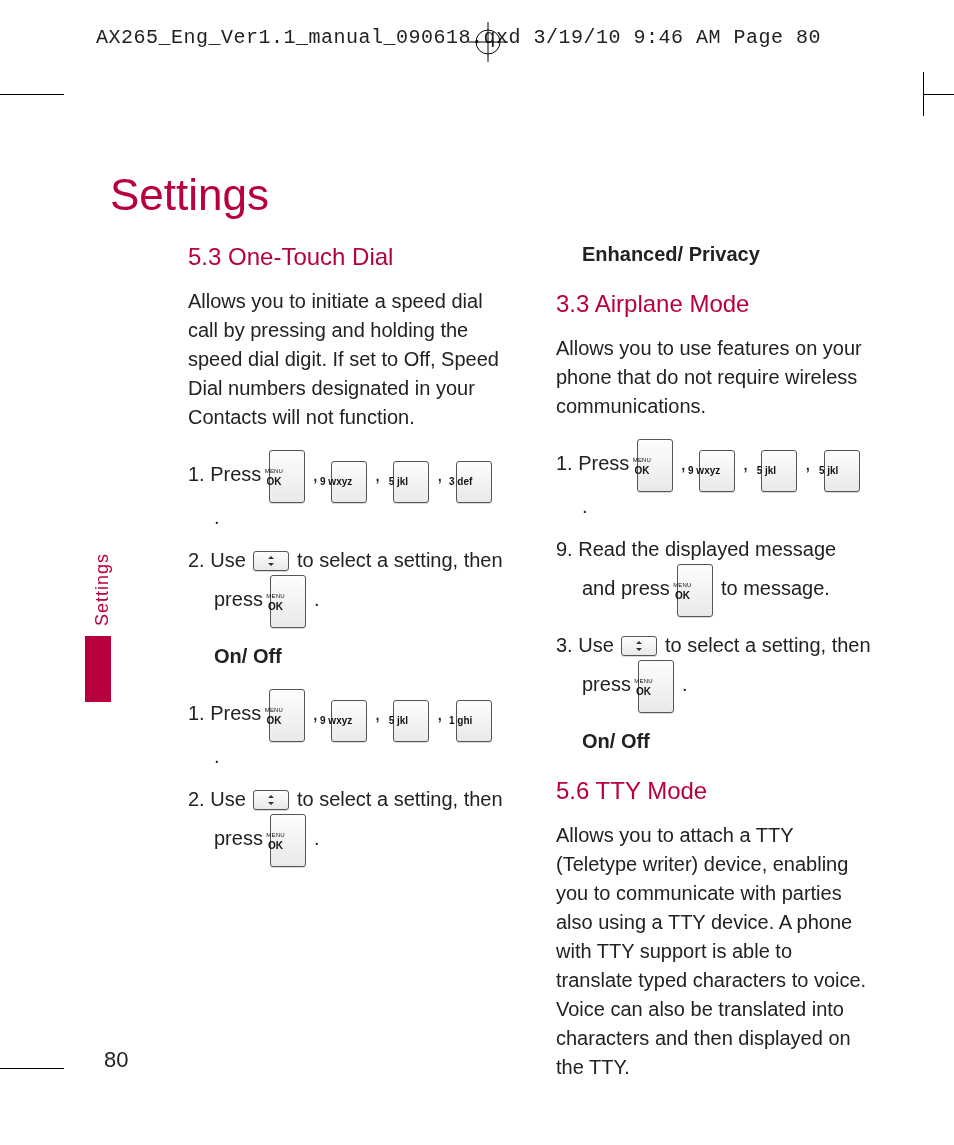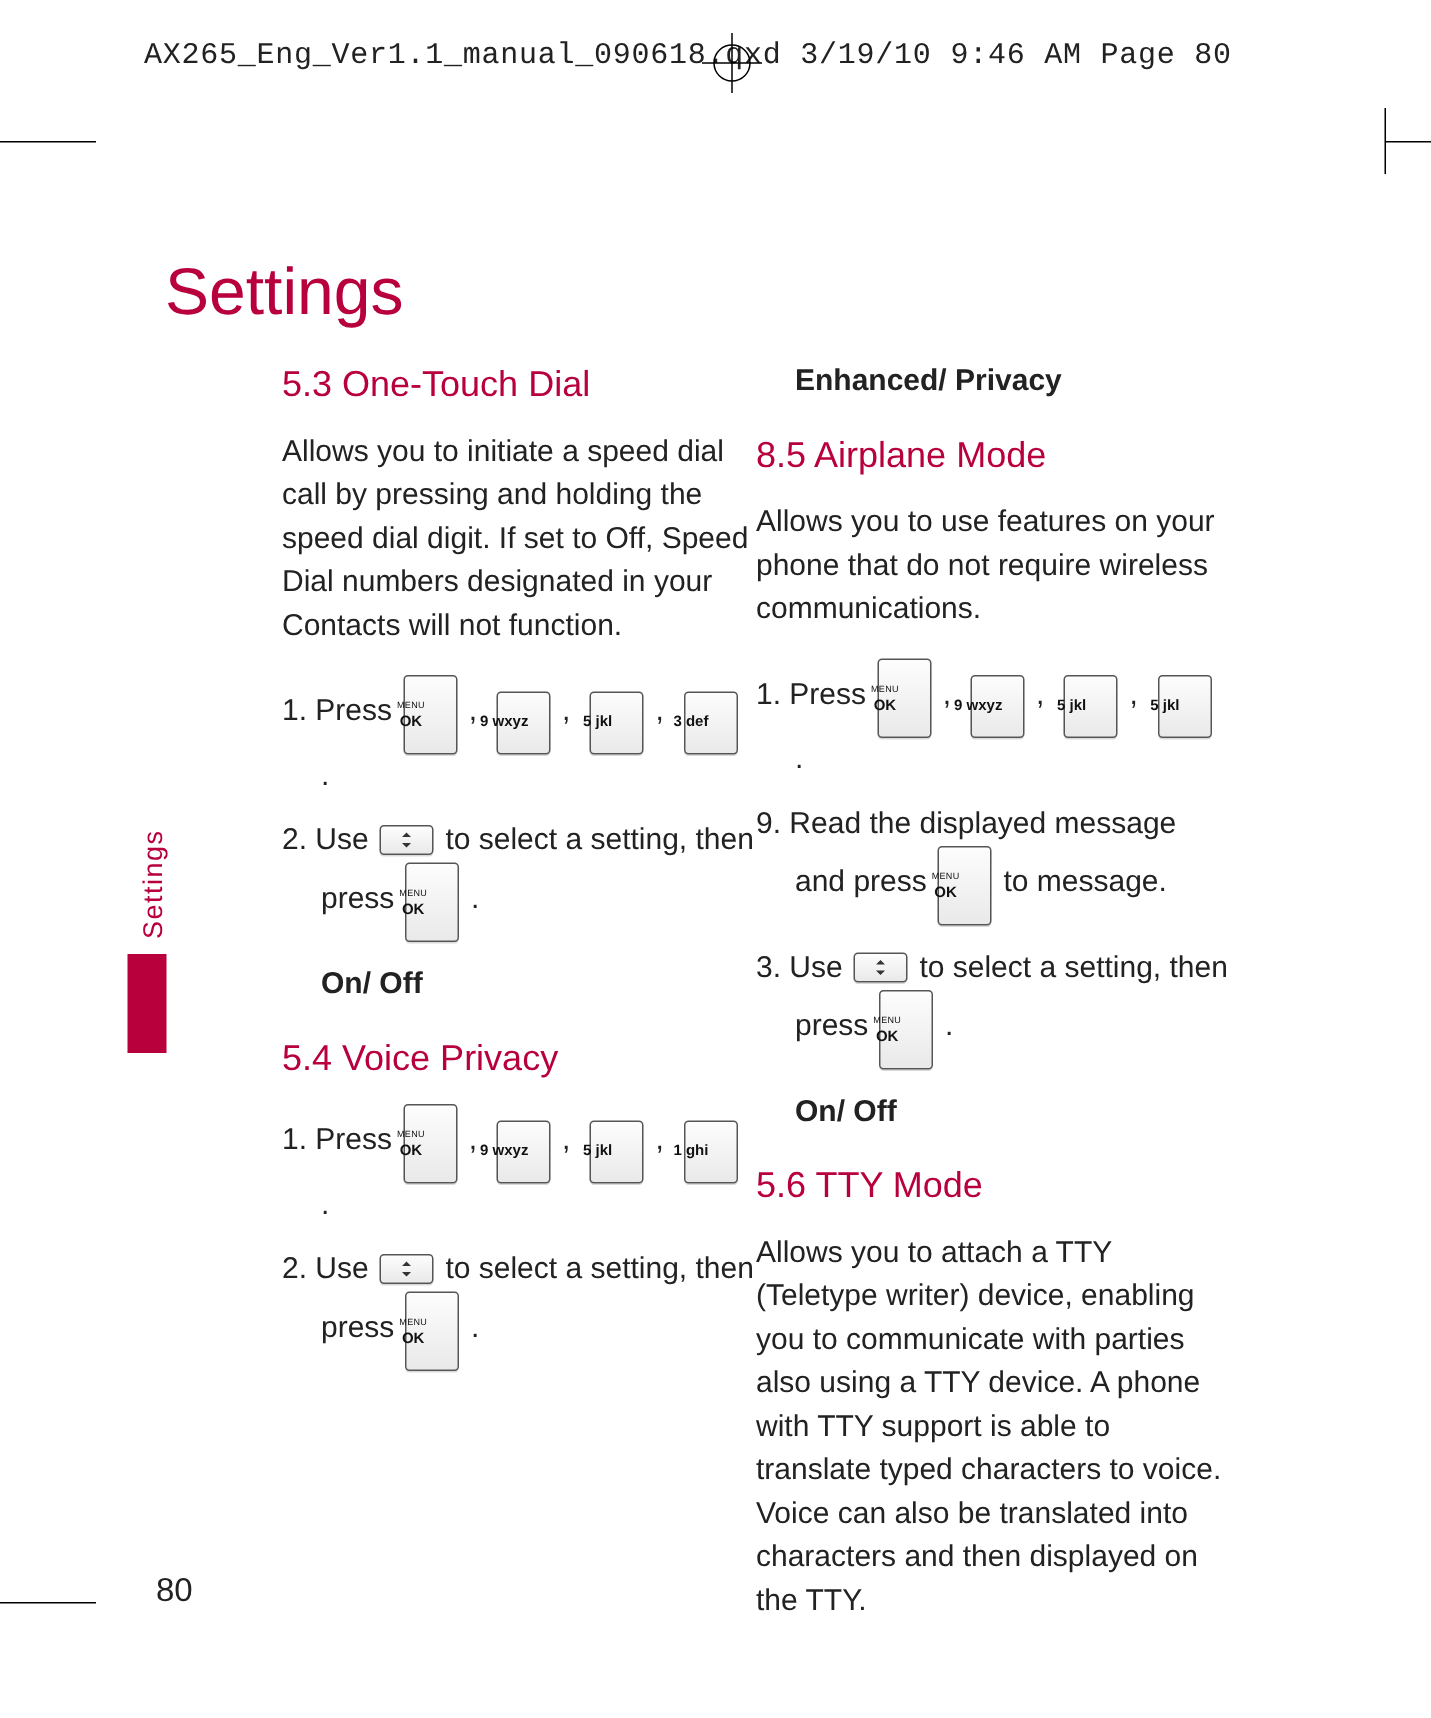--- a/index.html
+++ b/index.html
@@ -15,7 +15,7 @@
 .sidebar-label{position:absolute;left:92px;top:626px;font-family:"Optima","Candara",sans-serif;font-size:18px;color:#b8003c;transform:rotate(-90deg);transform-origin:left top;letter-spacing:1px;}
 .sidebar-bar{position:absolute;left:85px;top:636px;width:26px;height:66px;background:#b8003c;}
 .pagenum{position:absolute;left:104px;top:1047px;font-size:22px;color:#222;}
-.cols{position:absolute;left:188px;top:240px;display:flex;}
+.cols{position:absolute;left:188px;top:240px;display:flex;gap:52px;}
 .col{width:316px;font-size:20px;line-height:1.45;}
 .h2{color:#b8003c;font-size:24px;margin:16px 0 12px 0;font-weight:400;}
 .h2:first-child{margin-top:0;}

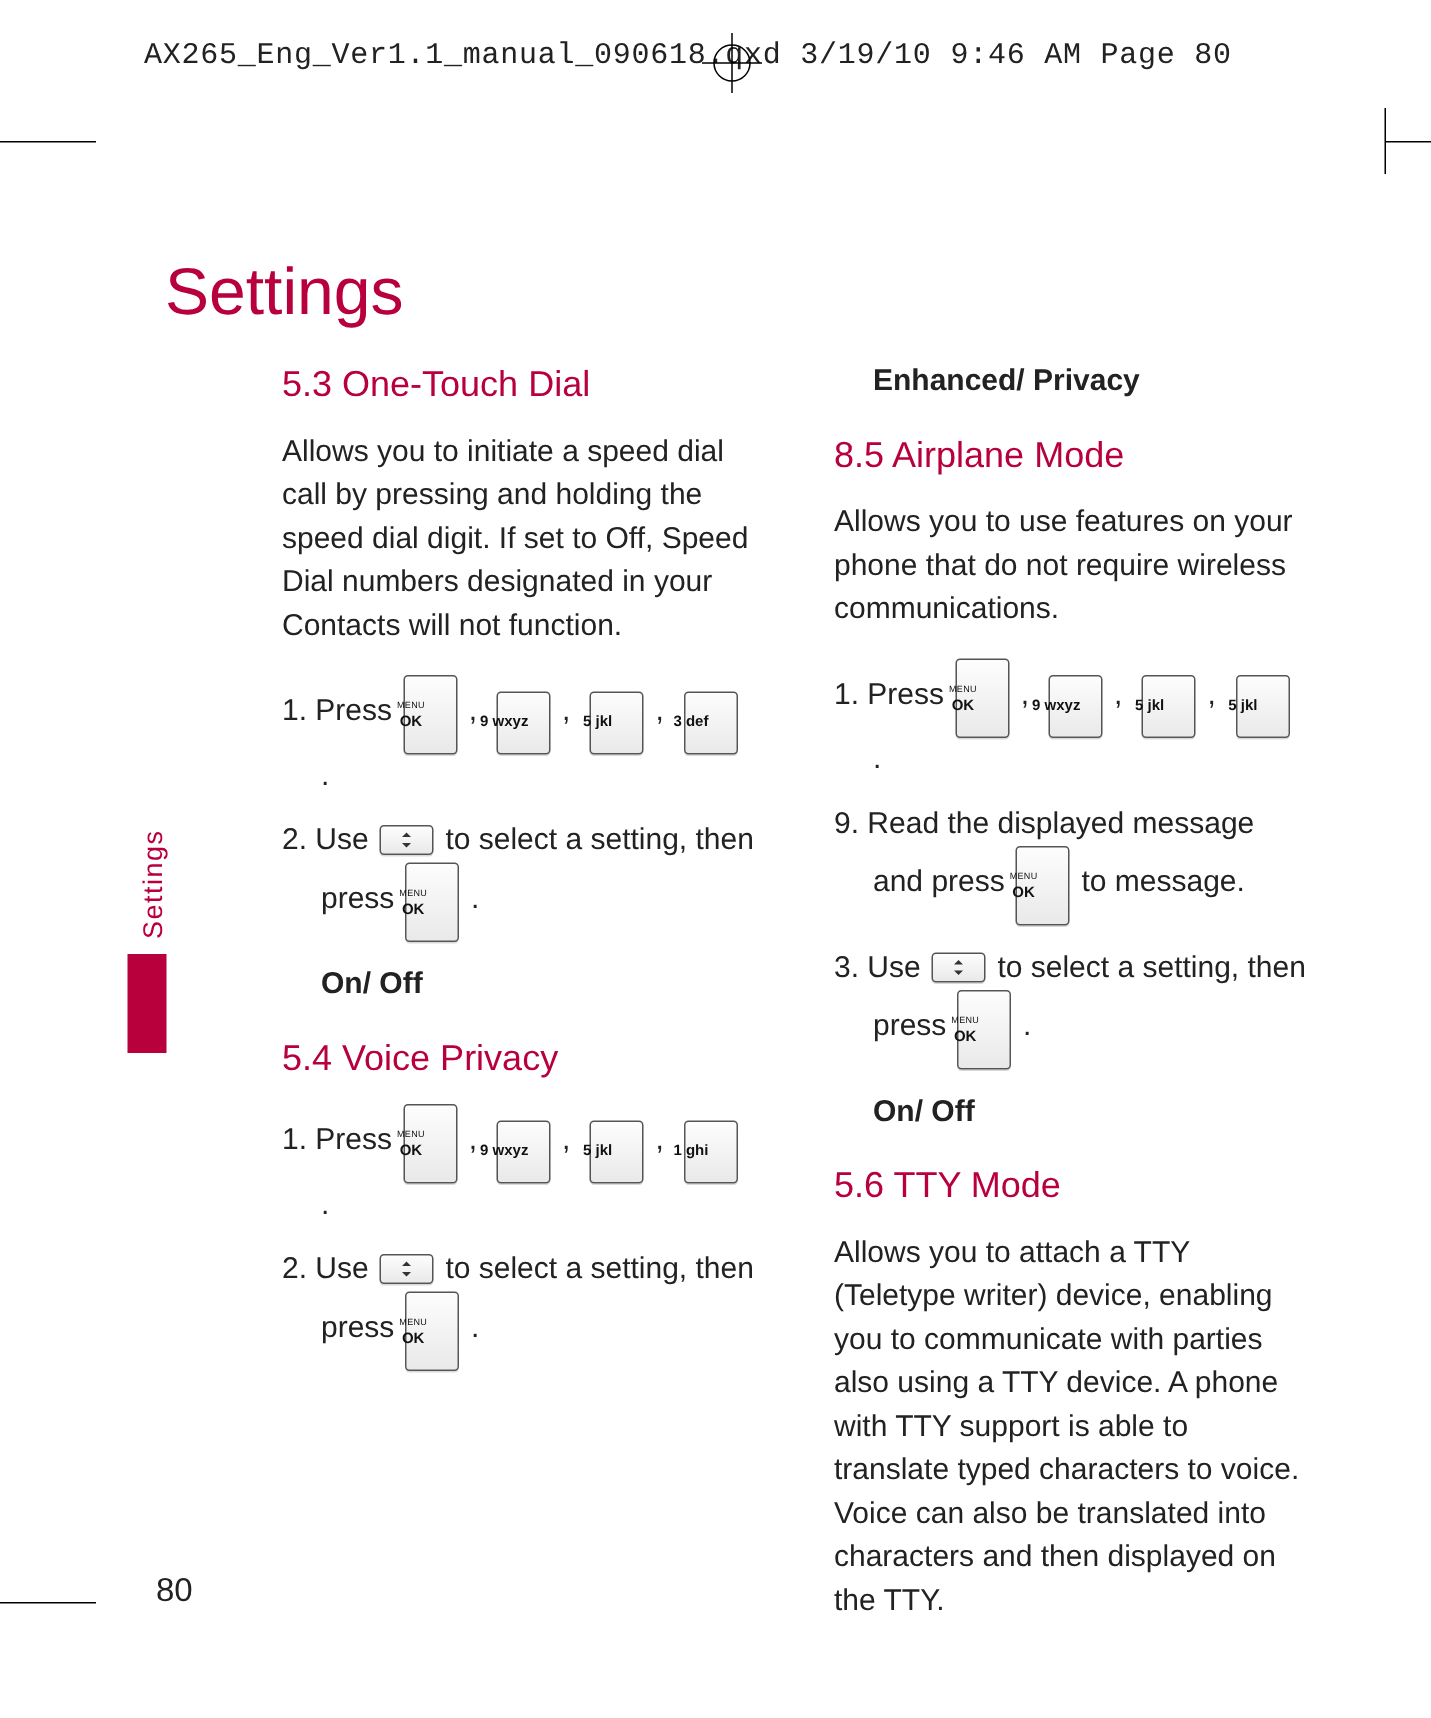--- a/index.html
+++ b/index.html
@@ -95,7 +95,7 @@
   <div class="col">
     <p class="bold" style="padding-left:26px;margin-top:0;">Enhanced/ Privacy</p>
 
-    <div class="h2">8.5 Airplane Mode</div>
+    <div class="h2">3.3 Airplane Mode</div>
     <p class="p">Allows you to use features on your phone that do not require wireless communications.</p>
     <p class="step">
       <span>1. Press </span>

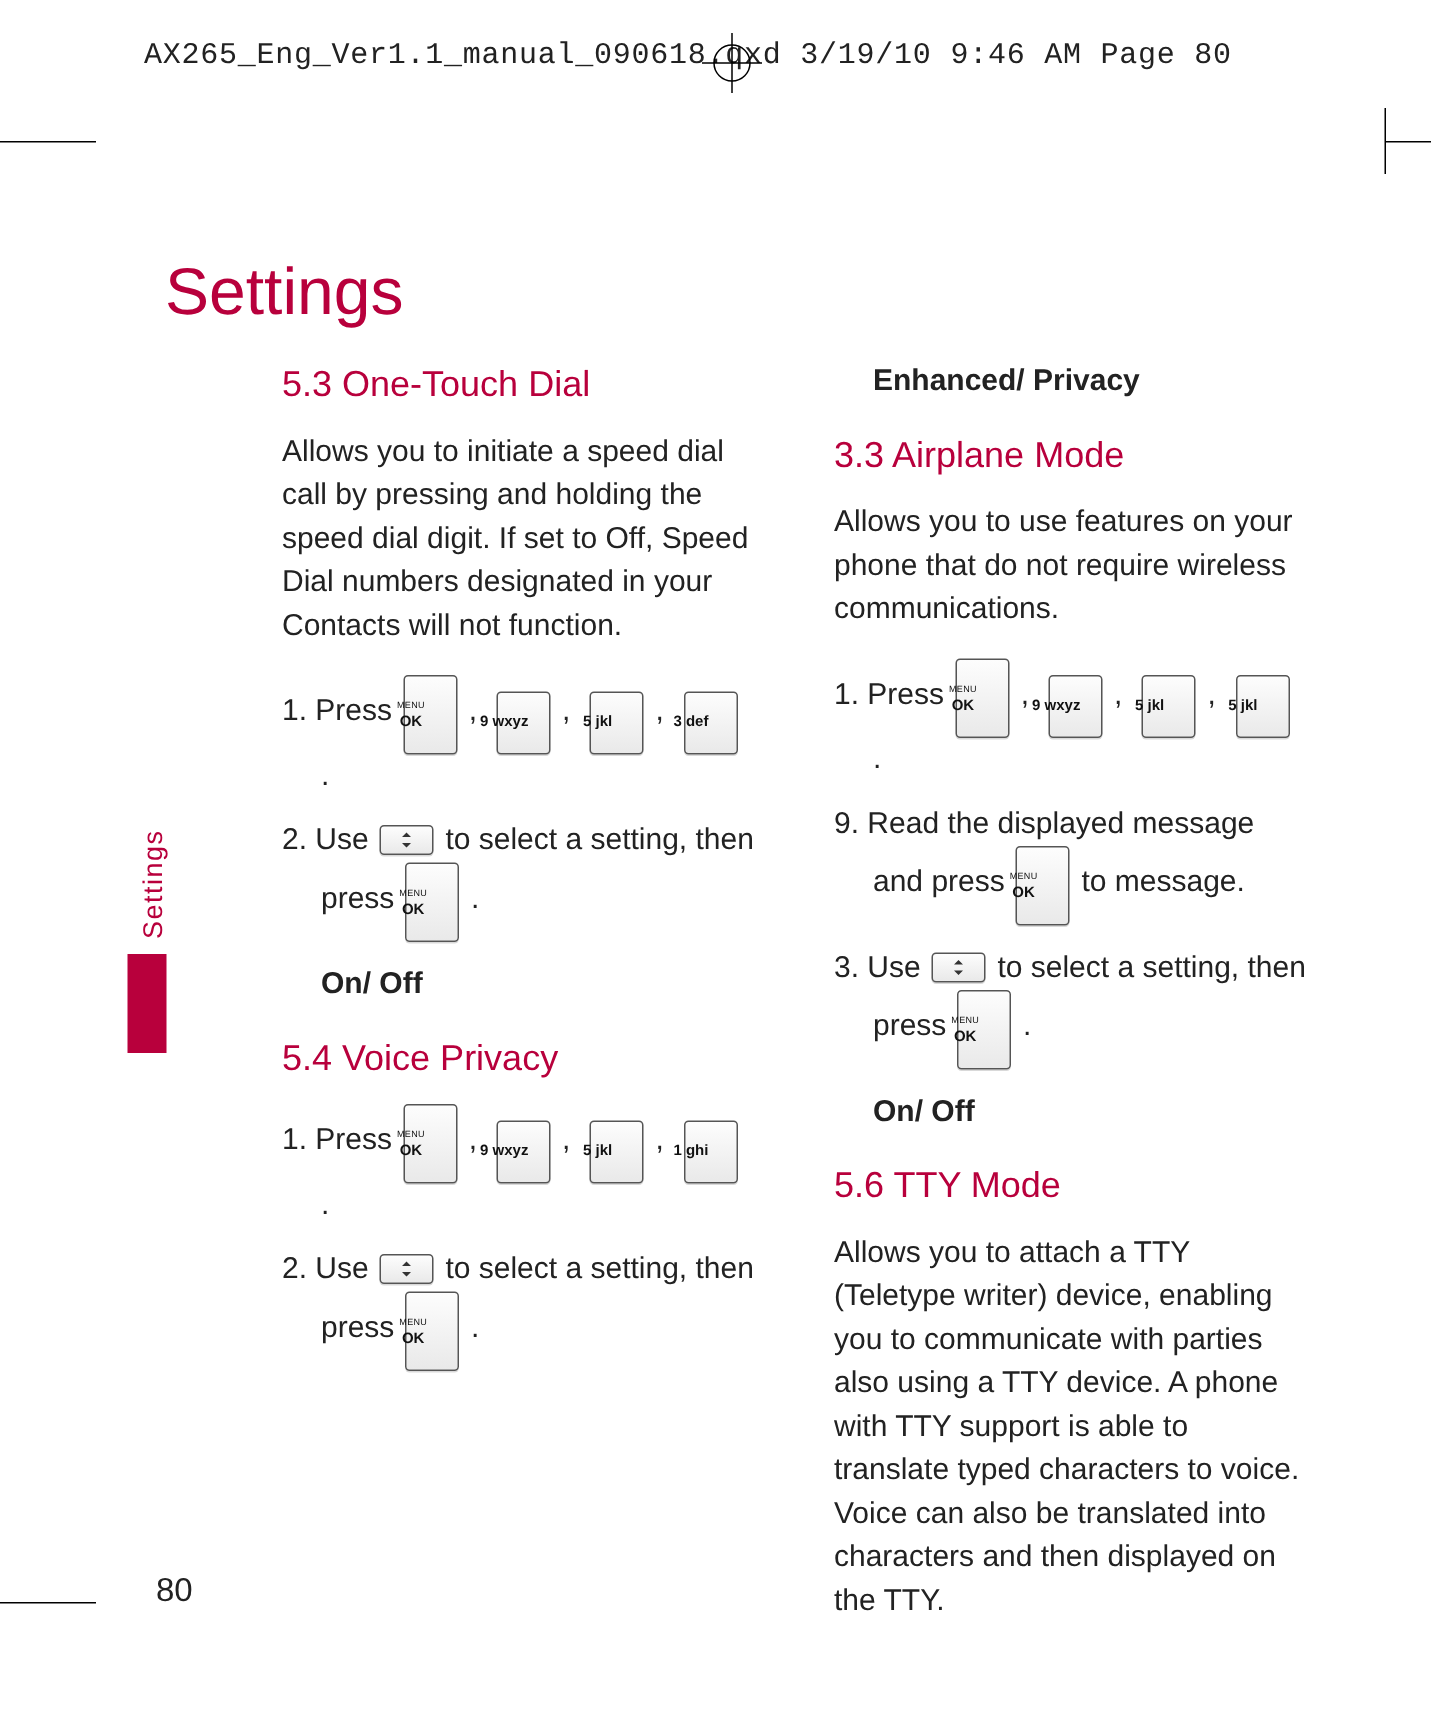--- a/index.html
+++ b/index.html
@@ -74,7 +74,6 @@
     </p>
     <p class="bold">On/ Off</p>
 
-    <div class="h2">5.4 Voice Privacy</div>
     <p class="step">
       <span>1. Press </span>
       <span class="key"><span class="top">MENU</span><span class="big">OK</span></span> ,&nbsp;

